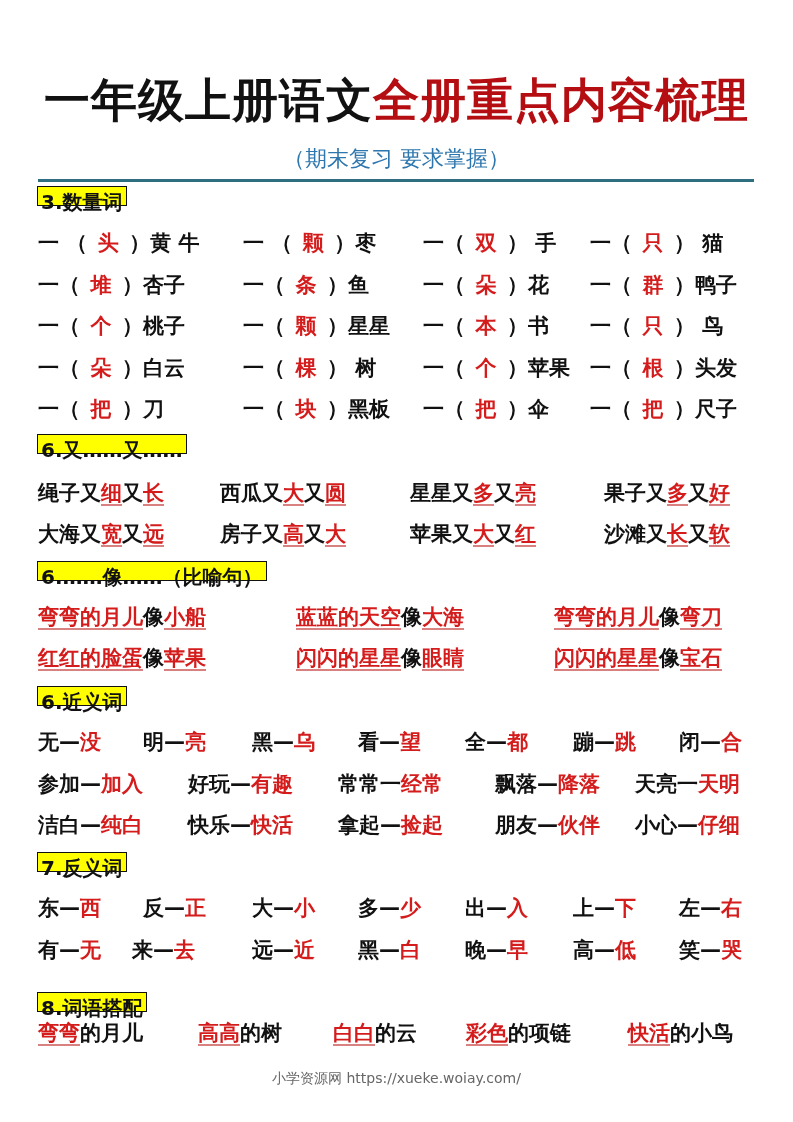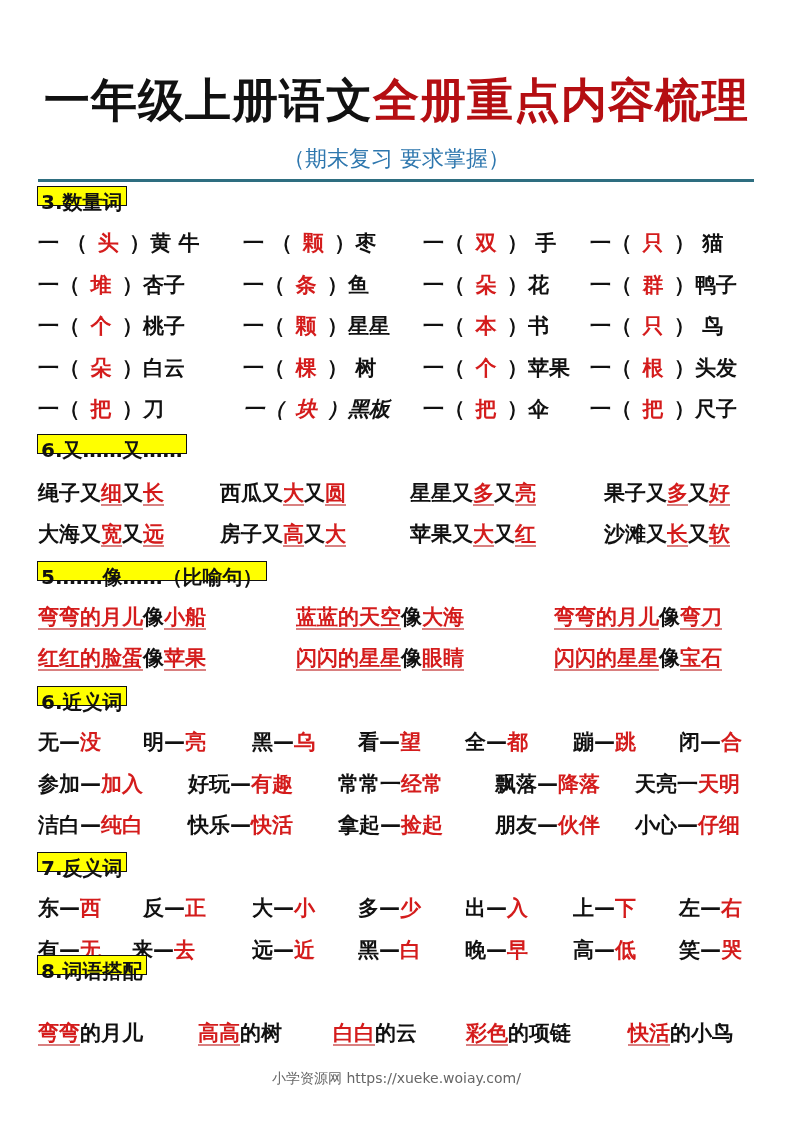--- a/index.html
+++ b/index.html
@@ -62,7 +62,7 @@
     </div>
     <div class="row" style="top: 389px;">
       <div class="cell" style="left: 0px;"><span>一（</span><span class="r"> 把 </span><span>）刀</span></div>
-      <div class="cell" style="left: 205px; font-style: italic;"><span>一（</span><span class="r"> 块 </span><span>）黑板</span></div>
+      <div class="cell" style="left: 205px;"><span>一（</span><span class="r"> 块 </span><span>）黑板</span></div>
       <div class="cell" style="left: 385px;"><span>一（</span><span class="r"> 把 </span><span>）伞</span></div>
       <div class="cell" style="left: 552px;"><span>一（</span><span class="r"> 把 </span><span>）尺子</span></div>
     </div>

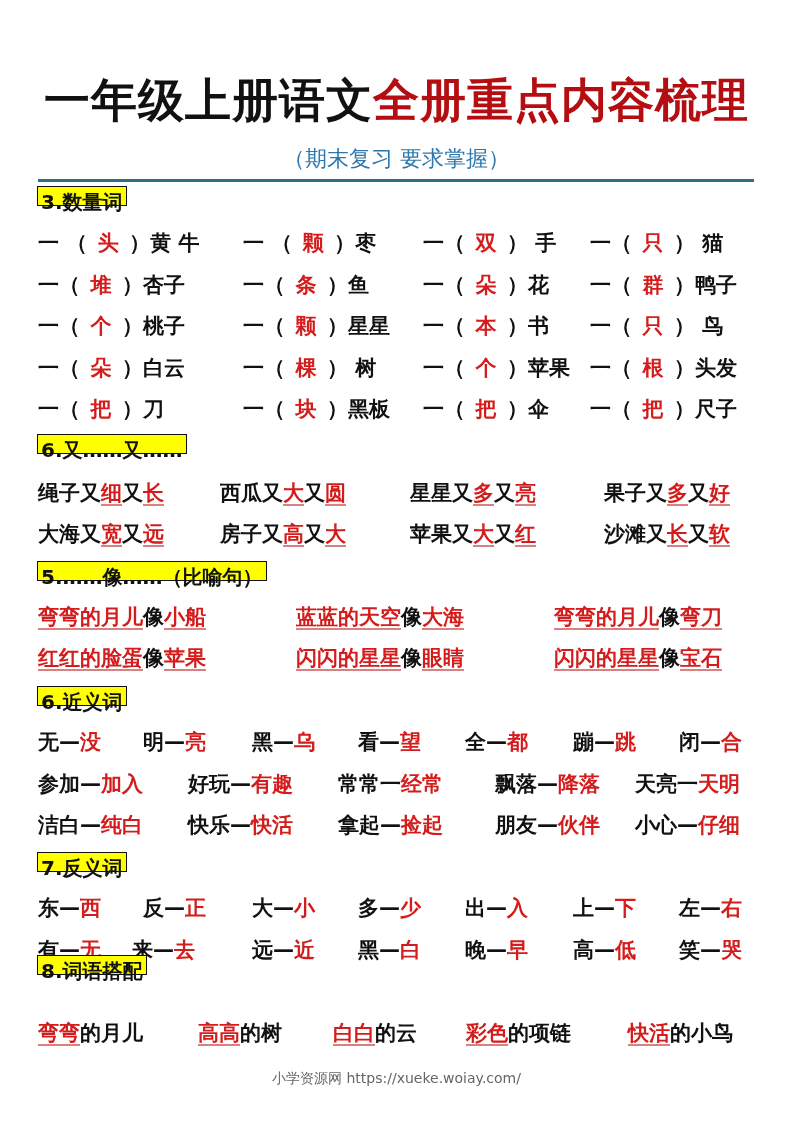--- a/index.html
+++ b/index.html
@@ -84,7 +84,7 @@
     </div>
   </div>
 
-<div class="section-label" style="top:561px;">5.……像……（比喻句）</div>
+<div class="section-label" style="top:561px;">6.……像……（比喻句）</div>
 <div id="sm">
     <div class="row" style="top: 597px;">
       <div class="cell" style="left: 0px;"><span class="r u">弯弯的月儿</span><span>像</span><span class="r u">小船</span></div>

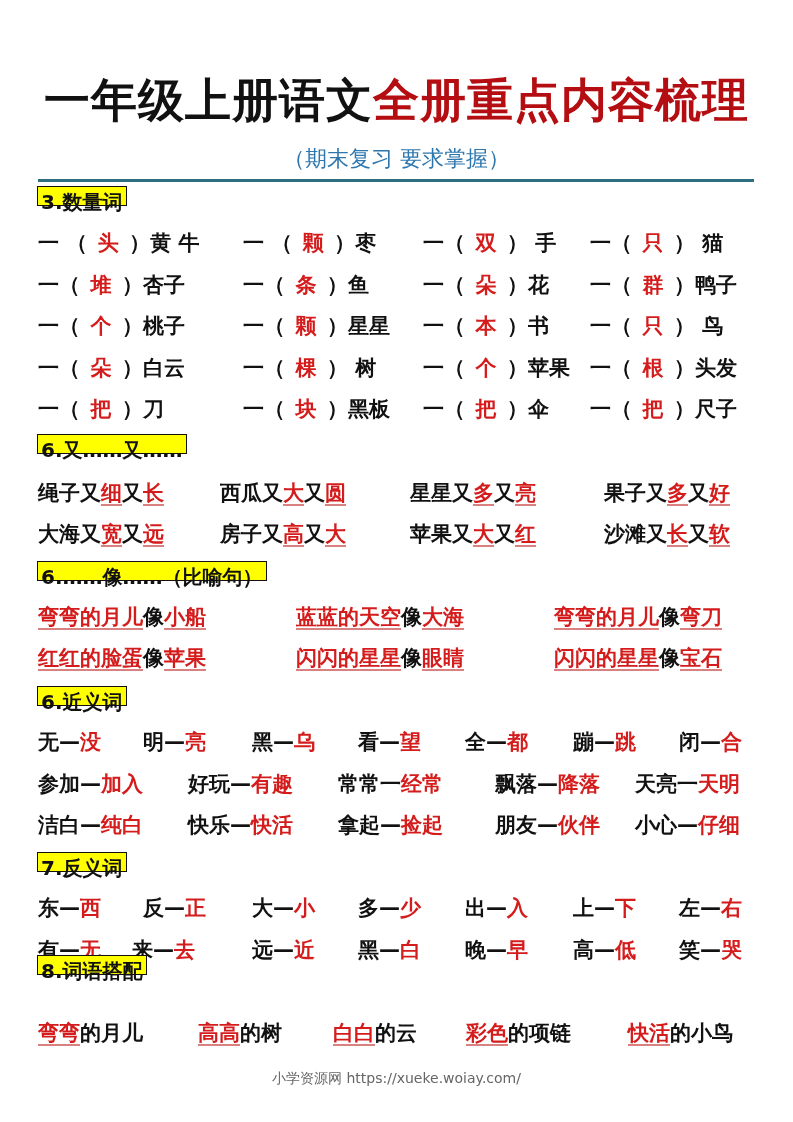--- a/index.html
+++ b/index.html
@@ -147,7 +147,7 @@
     </div>
   </div>
 
-<div class="section-label" style="top:955px;">8.词语搭配</div>
+<div class="section-label" style="top:992px;">8.词语搭配</div>
 <div id="col">
     <div class="row" style="top: 1013px;">
       <div class="cell" style="left: 0px;"><span class="r u">弯弯</span><span>的月儿</span></div>

